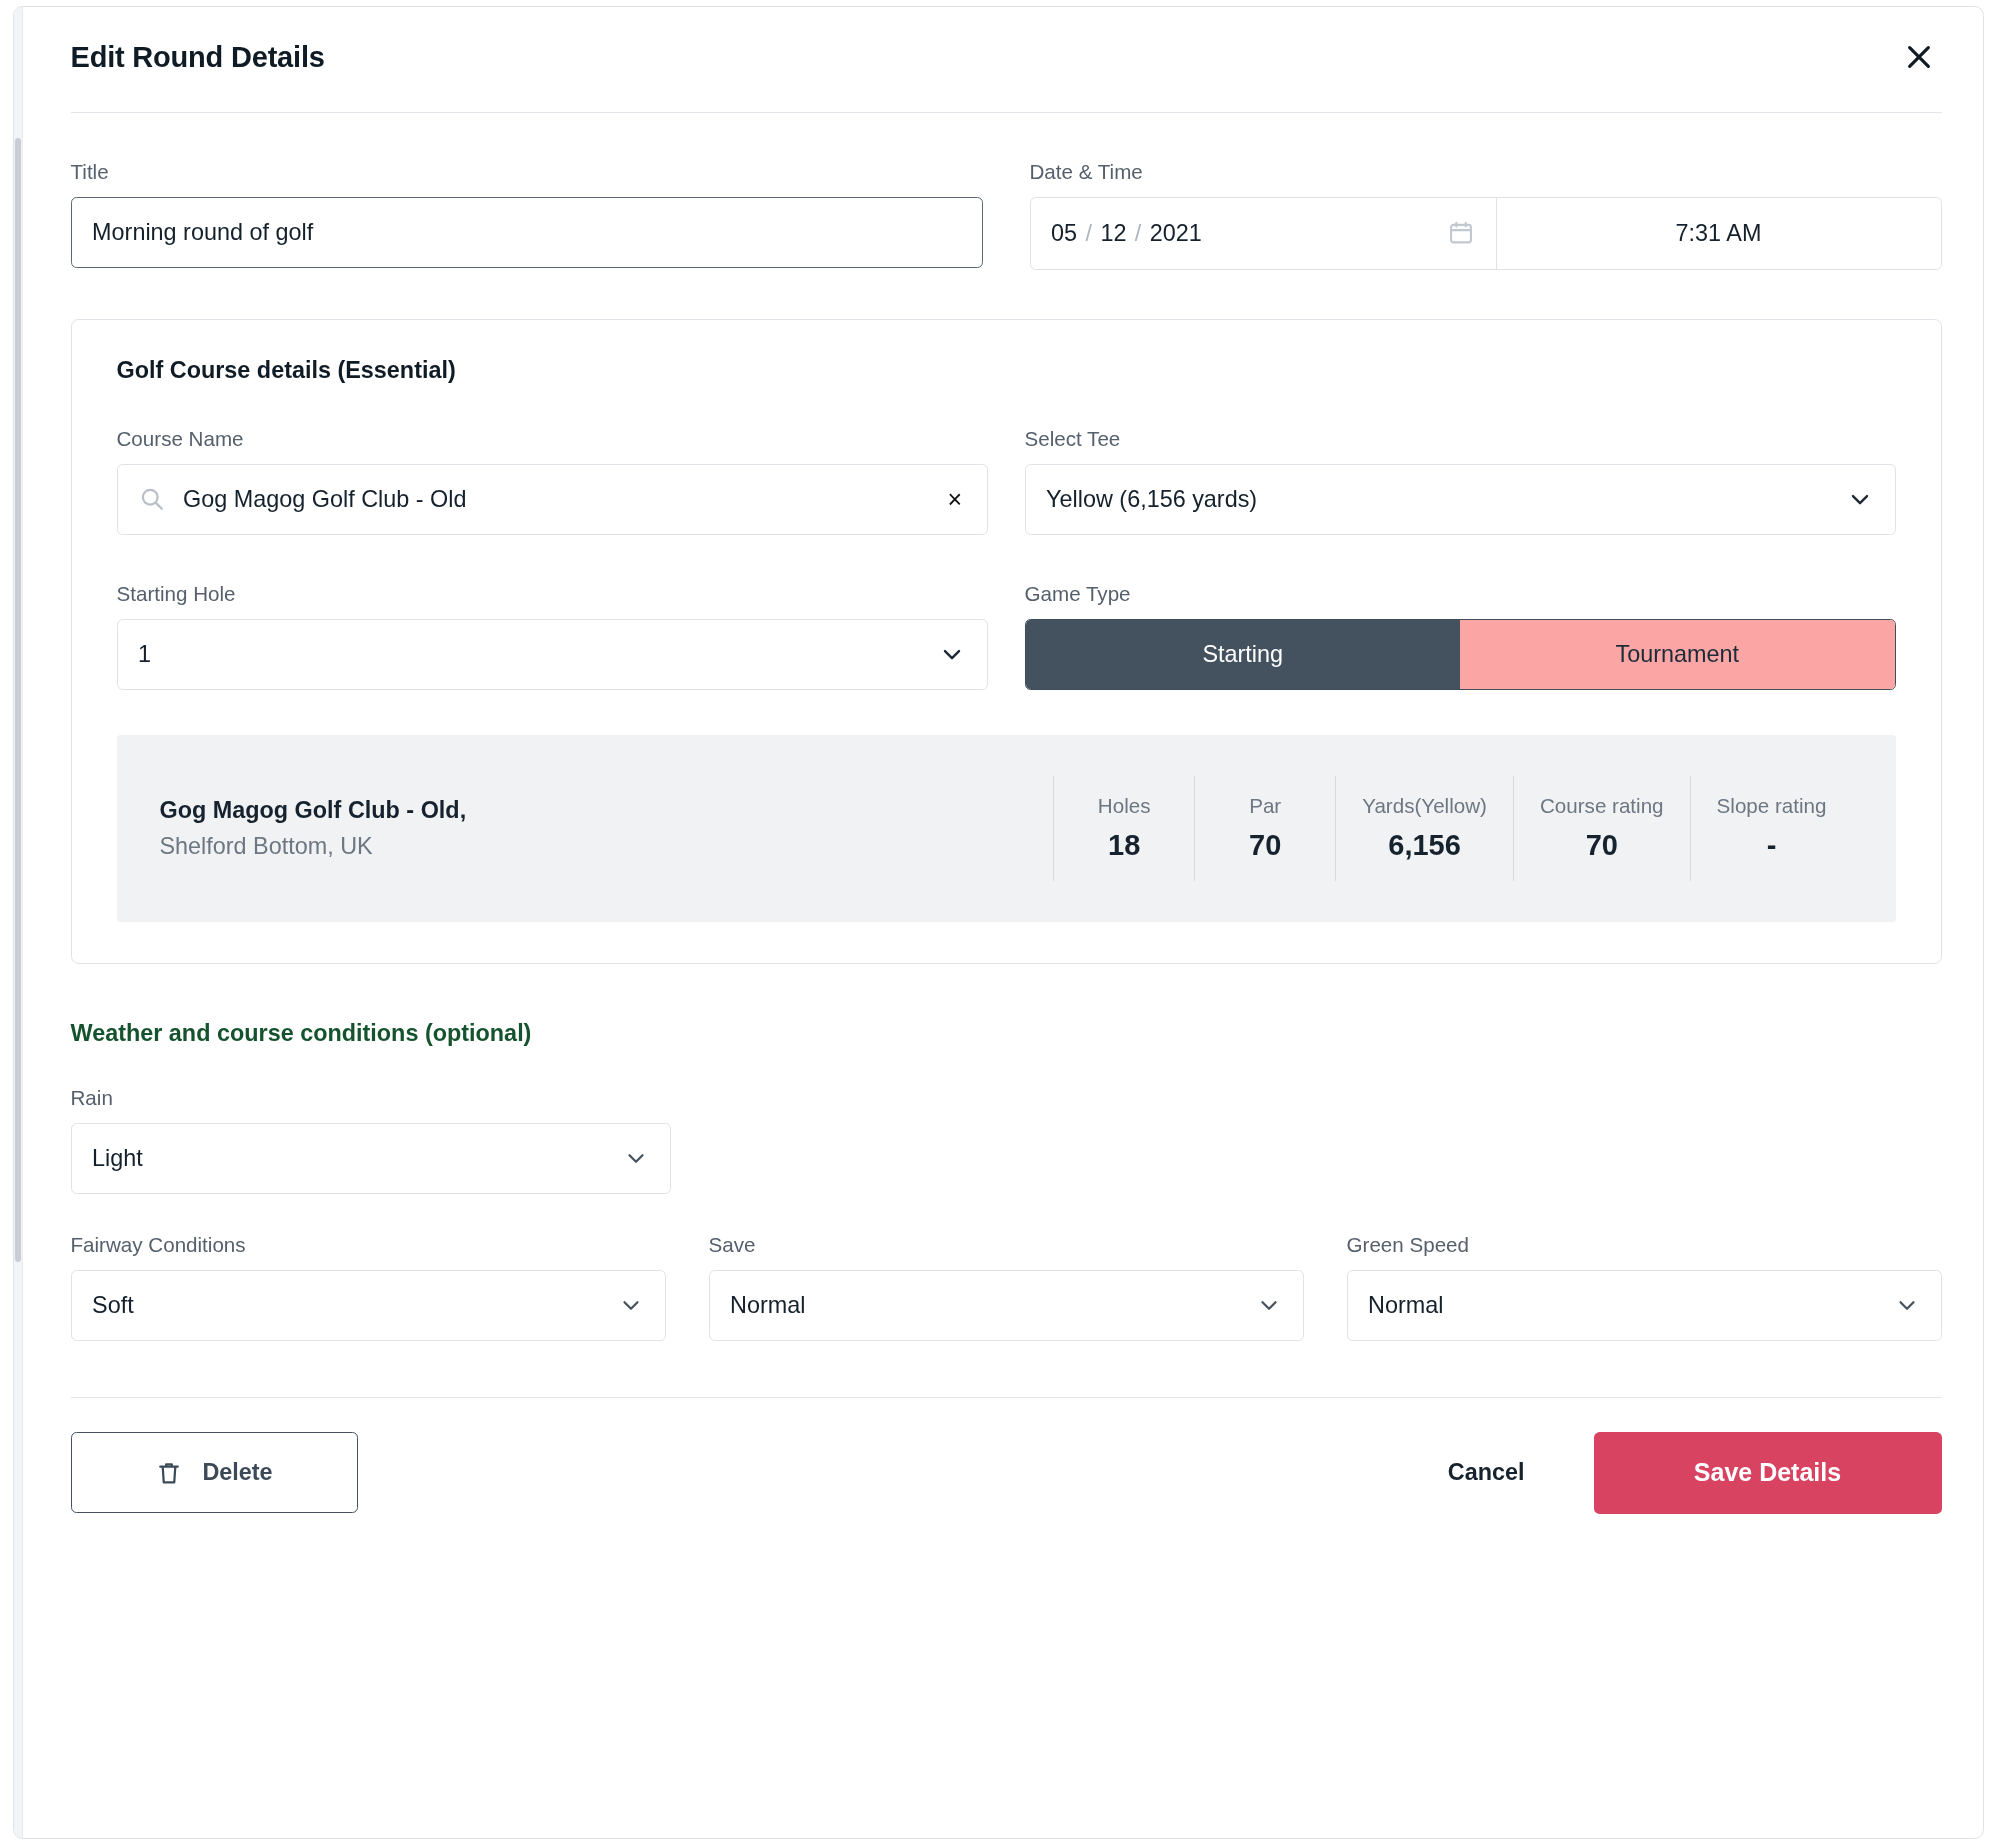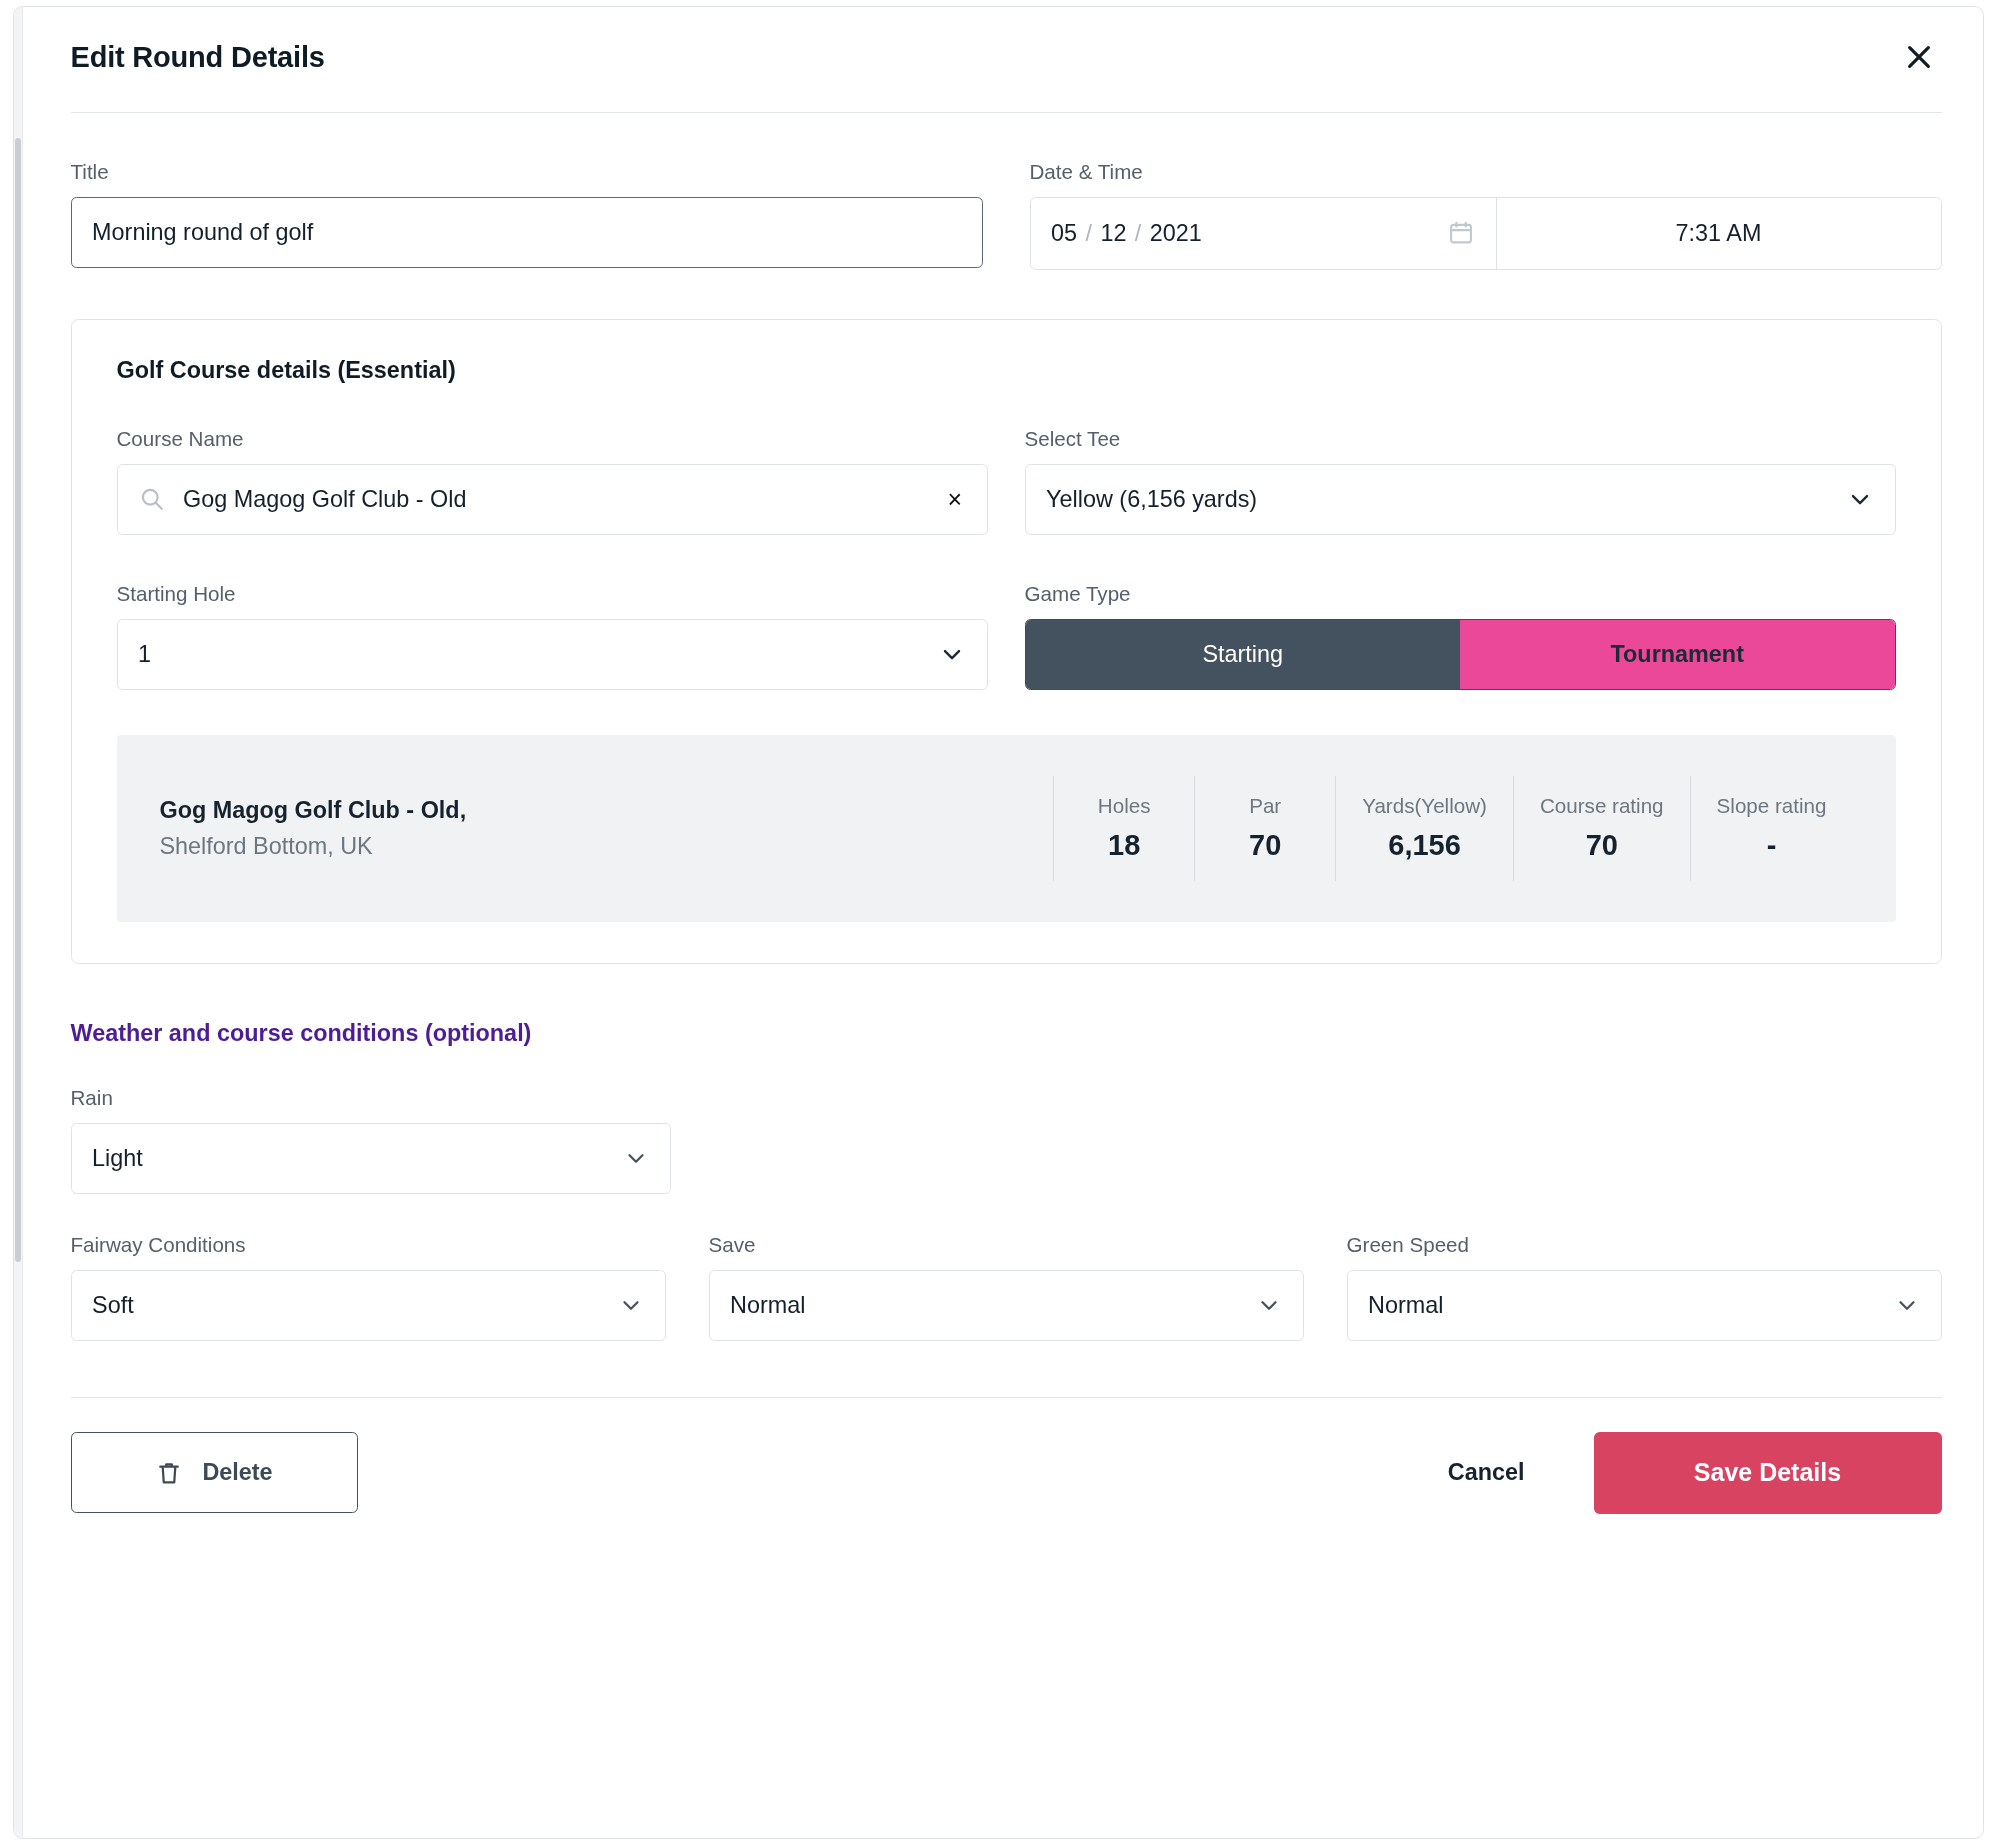--- a/index.html
+++ b/index.html
@@ -137,7 +137,7 @@
     font-size: 23.4px; cursor: pointer;
   }
   .seg .on { background: #44525f; color: #fff; }
-  .seg .off { background: #ec4899; color: #1c2b38; font-weight: bold; }
+  .seg .off { background: #fca5a5; color: #1c2b38; }
 
   
   .stats {

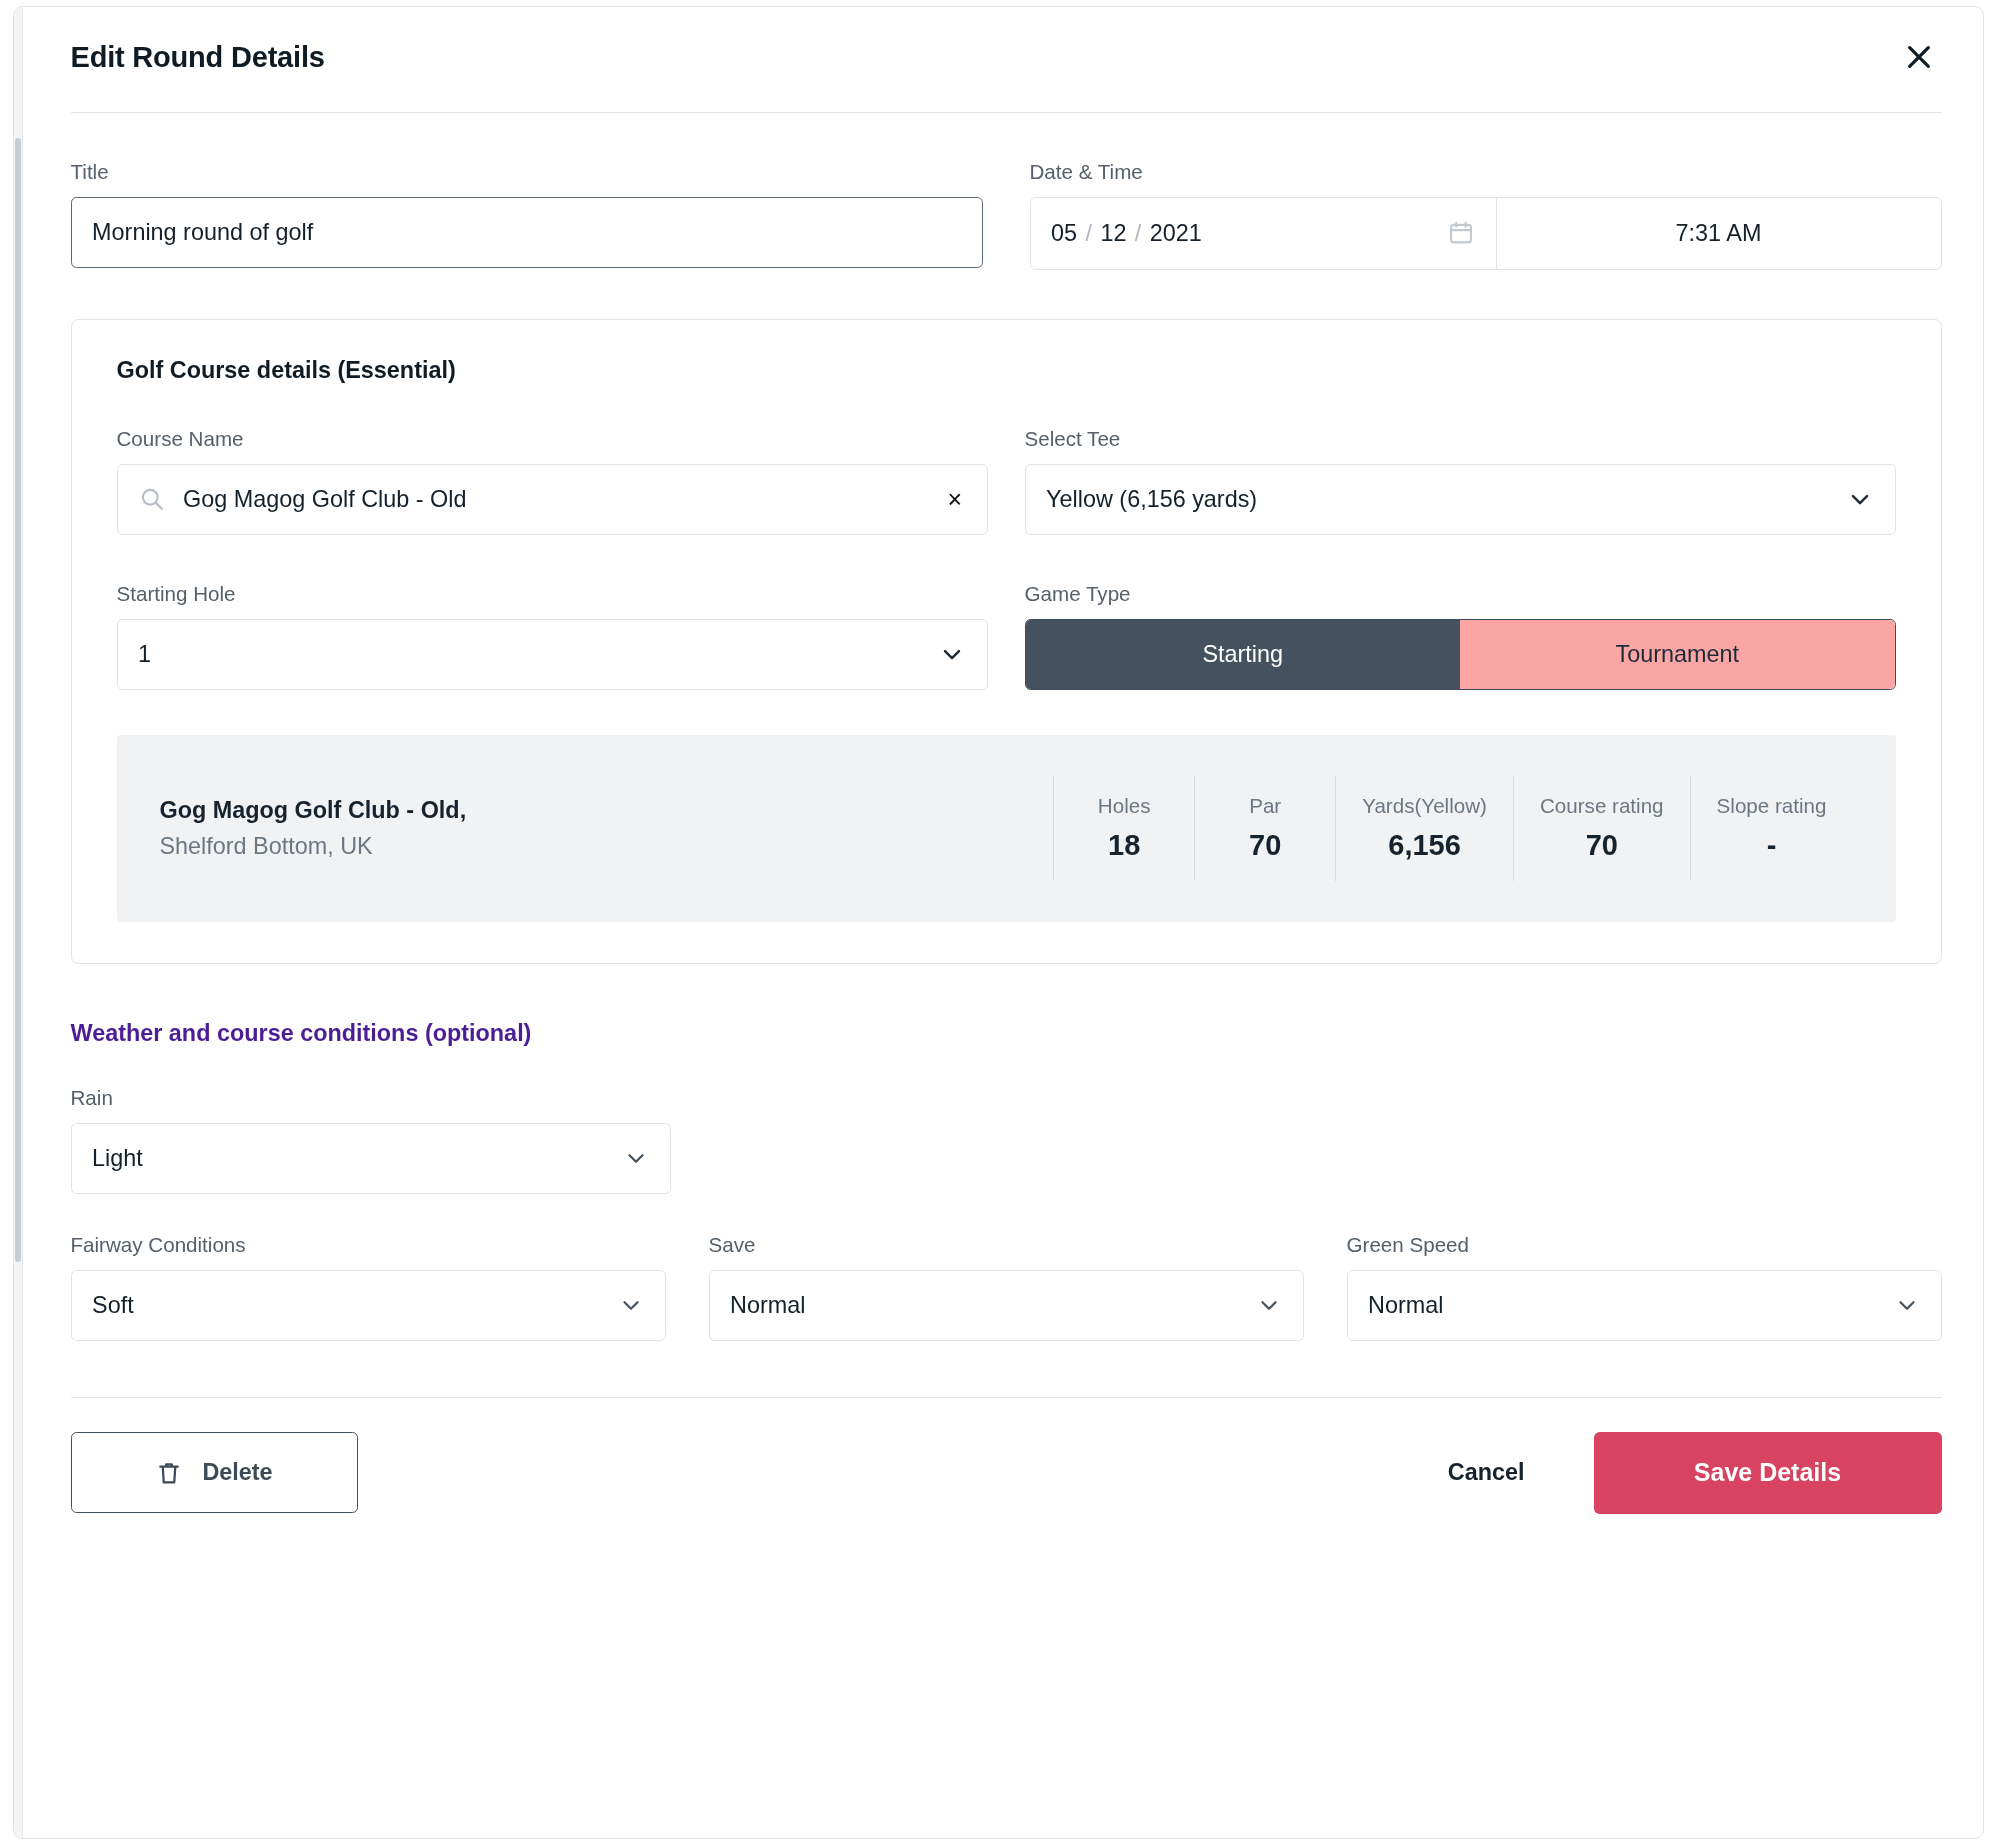--- a/index.html
+++ b/index.html
@@ -167,7 +167,7 @@
   
   .weather-h {
     margin-top: 56px;
-    font-size: 23.4px; font-weight: 700; color: #4c1d95;
+    font-size: 23.4px; font-weight: 700; color: #14532d;
   }
   .wrow { display: flex; margin-top: 39px; }
   .wcell { width: 600px; margin-right: 43px; }

